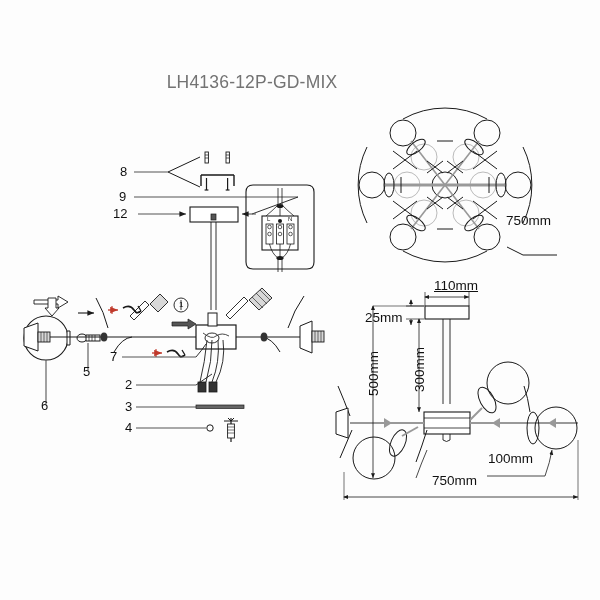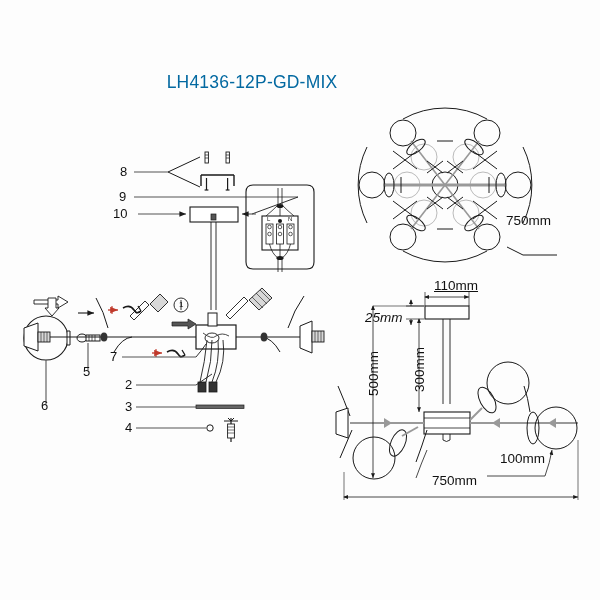--- a/index.html
+++ b/index.html
@@ -31,7 +31,7 @@
     text-align: center;
     font-size: 17.5px;
     letter-spacing: 0.2px;
-    color: #0369a1;
+    color: #737373;
     font-family: "Liberation Sans", sans-serif;
   }
   .dimtxt {

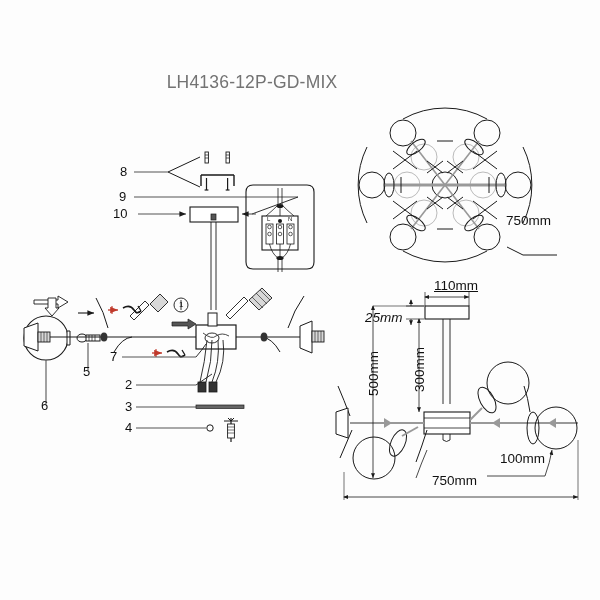--- a/index.html
+++ b/index.html
@@ -425,7 +425,7 @@
 
   <div class="callout" style="left:120px;top:164px;">8</div>
   <div class="callout" style="left:119px;top:189px;">9</div>
-  <div class="callout" style="left:113px;top:206px;">10</div>
+  <div class="callout" style="left:113px;top:206px;">12</div>
   <div class="callout" style="left:110px;top:349px;">7</div>
   <div class="callout" style="left:41px;top:398px;">6</div>
   <div class="callout" style="left:83px;top:364px;">5</div>

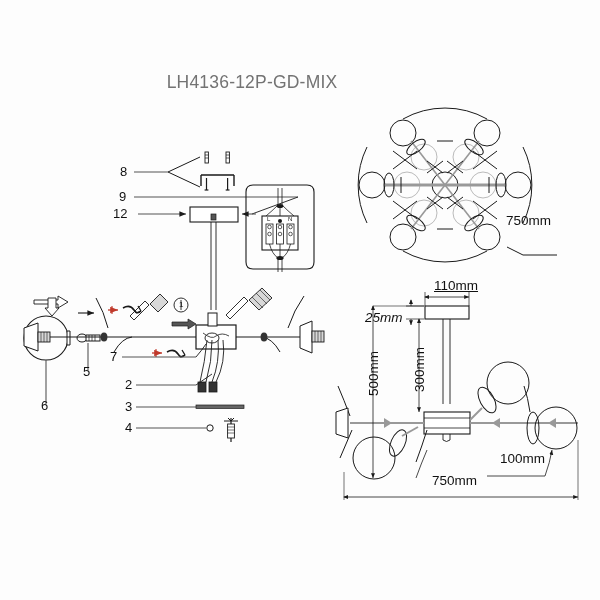--- a/index.html
+++ b/index.html
@@ -442,7 +442,7 @@
 
   <div class="dimtxt" style="left:434px;top:278px;text-decoration:underline;">110mm</div>
 
-  <div class="dimtxt" style="left:365px;top:310px;font-style:italic;">25mm</div>
+  <div class="dimtxt" style="left:365px;top:310px;">25mm</div>
 
   <div class="dimtxt vert" style="left:366px;top:396px;">500mm</div>
 

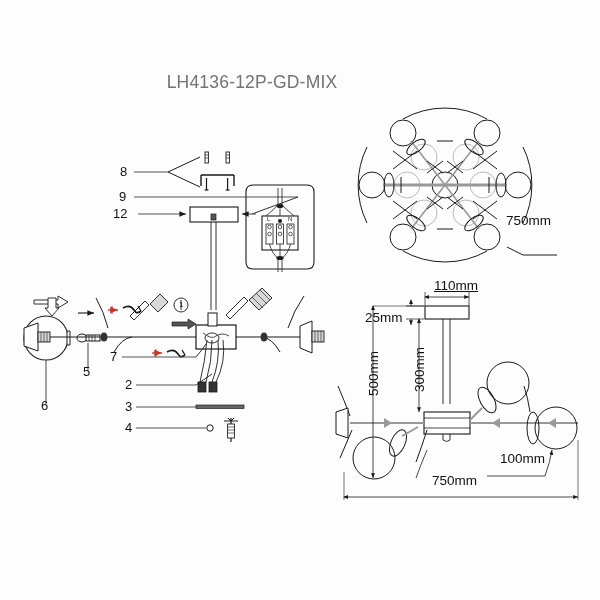--- a/index.html
+++ b/index.html
@@ -448,7 +448,7 @@
 
   <div class="dimtxt vert" style="left:412px;top:392px;">300mm</div>
 
-  <div class="dimtxt" style="left:500px;top:451px;">100mm</div>
+  <div class="dimtxt" style="left:488px;top:451px;">100mm</div>
 
   <div class="dimtxt" style="left:432px;top:473px;">750mm</div>
 

